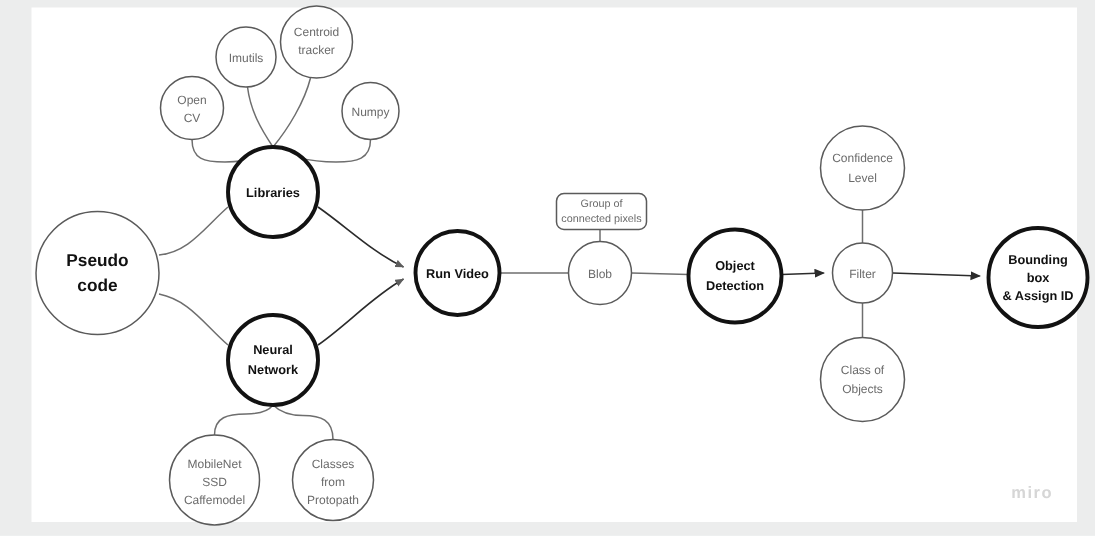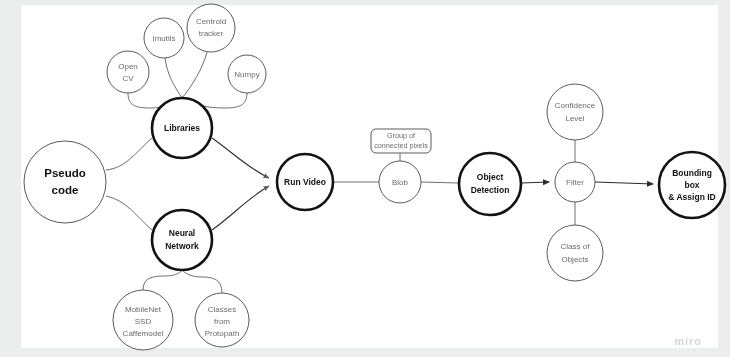--- a/index.html
+++ b/index.html
@@ -86,7 +86,7 @@
   .watermark {
     position: absolute;
     right: 28px;
-    bottom: 10px;
+    bottom: 22px;
     font-family: "Liberation Sans", sans-serif;
     font-size: 11px;
     letter-spacing: 1px;

